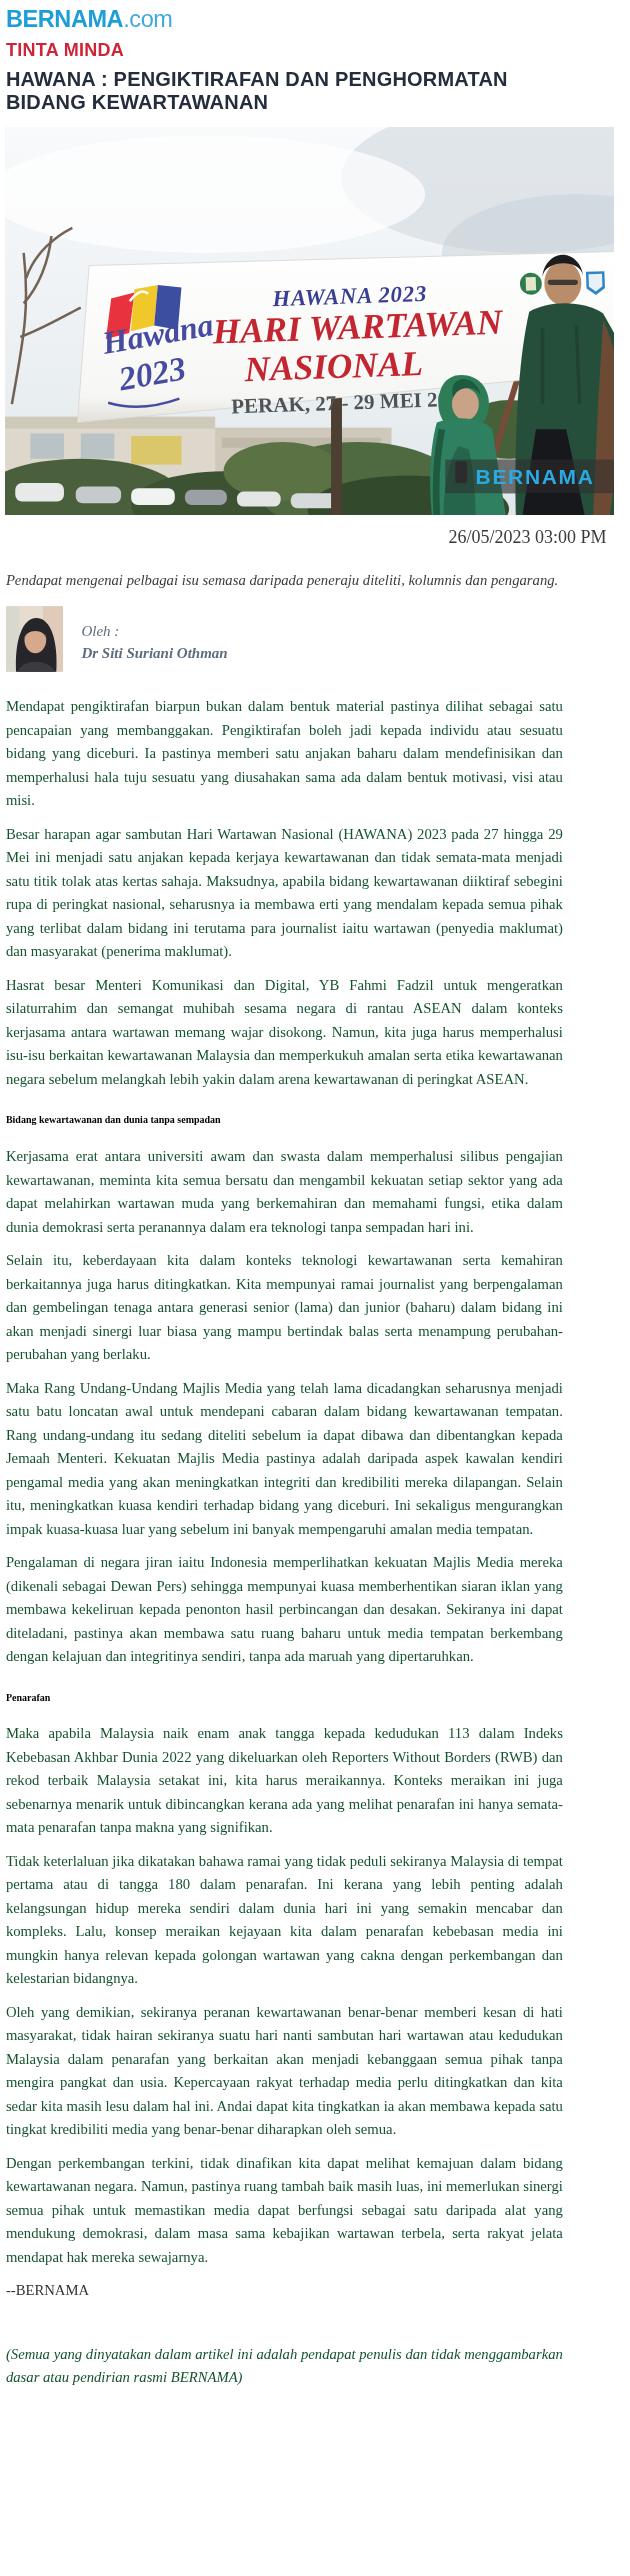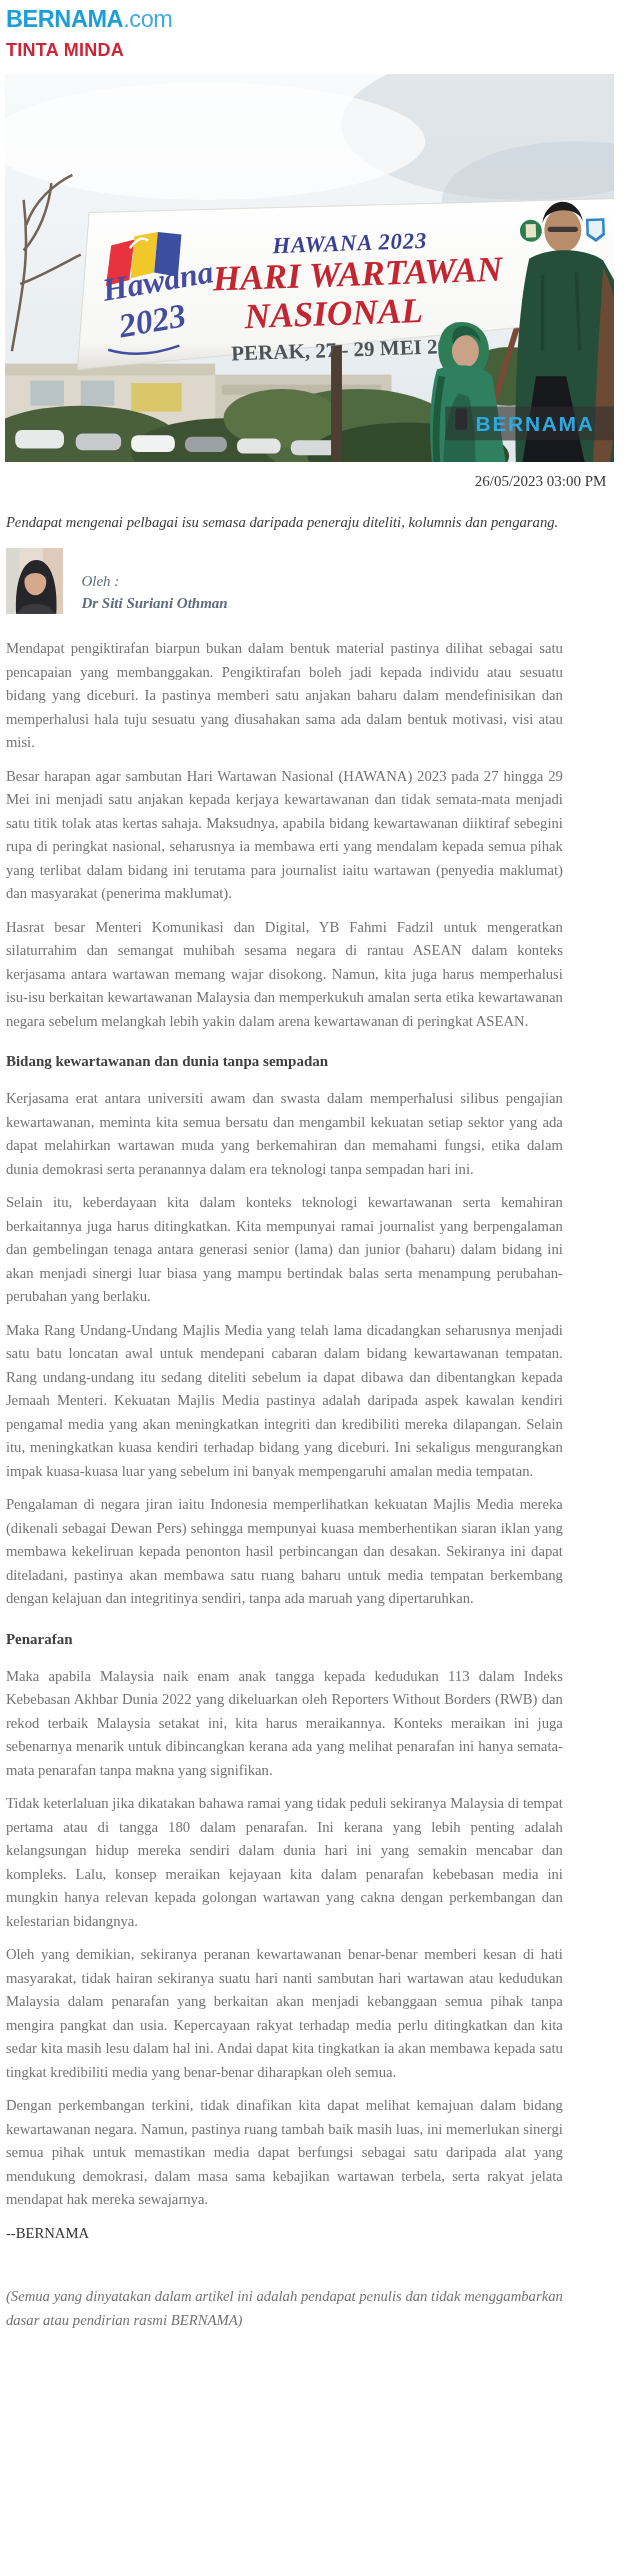--- a/index.html
+++ b/index.html
@@ -42,6 +42,7 @@
     <div class="logo"><span class="brand">BERNAMA</span><span class="suffix">.com</span></div>
   </div>
   <div class="category">TINTA MINDA</div>
+  <h1 class="headline">HAWANA : PENGIKTIRAFAN DAN PENGHORMATAN BIDANG KEWARTAWANAN</h1>
 
   <div class="hero">
     <svg width="621" height="388" viewBox="0 0 739 462">

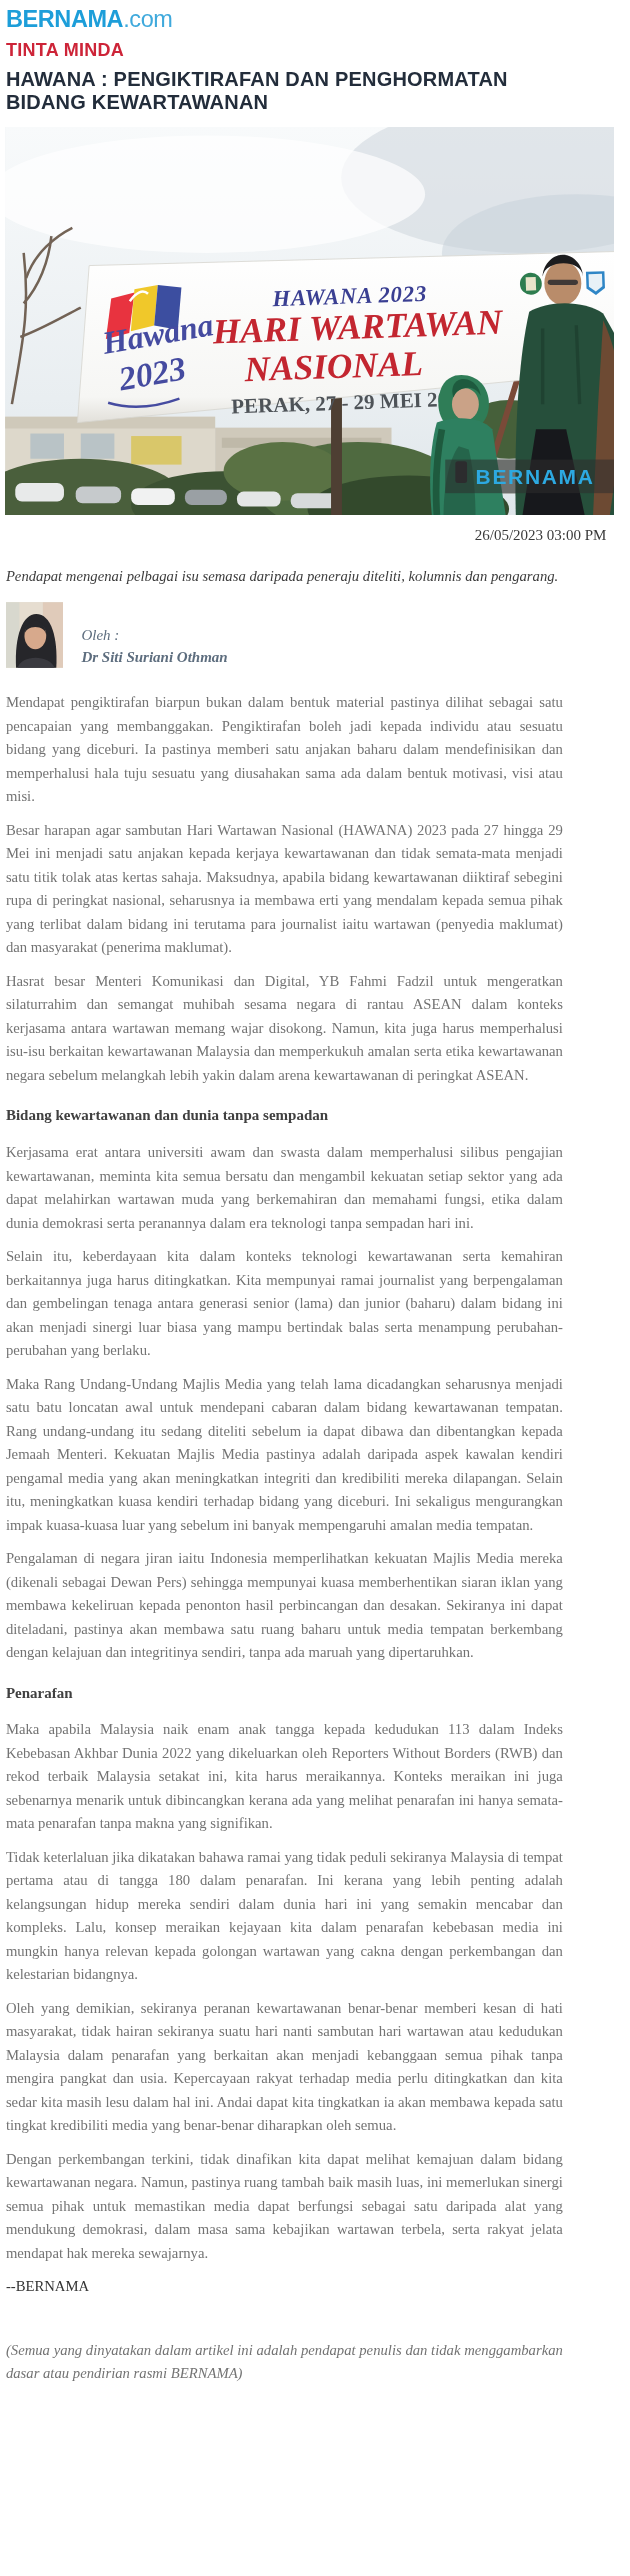--- a/index.html
+++ b/index.html
@@ -19,7 +19,7 @@
   .hero svg{display:block;}
 
   
-  .dateline{margin:11.8px 7.6px 0 5.9px;text-align:right;font-size:15px;color:#3a3a3a;}
+  .dateline{margin:11.8px 7.6px 0 5.9px;text-align:right;font-size:18px;color:#3a3a3a;}
   .standfirst{margin:17.6px 0 0 5.9px;width:557px;font-style:italic;font-size:14.7px;line-height:28.6px;color:#3c3c3c;text-align:justify;}
   .byline{margin:11.8px 0 0 5.9px;display:flex;align-items:flex-end;}
   .avatar{width:57px;height:66px;flex:0 0 57px;overflow:hidden;background:#e8e0d6;}

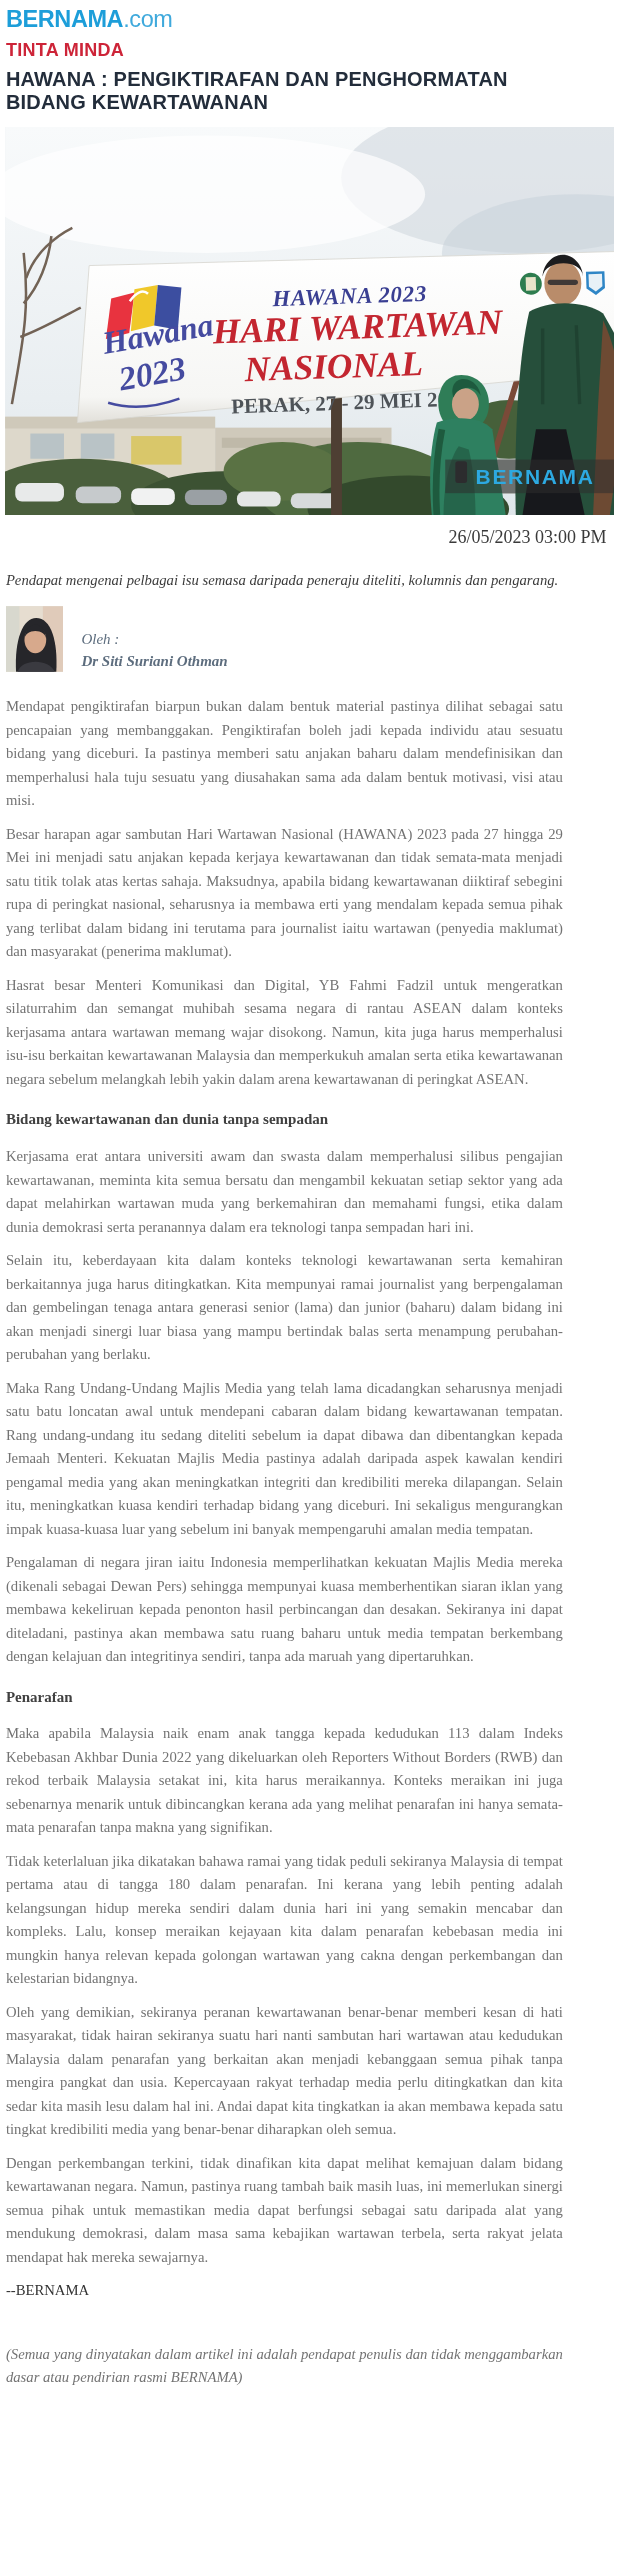--- a/index.html
+++ b/index.html
@@ -21,7 +21,7 @@
   
   .dateline{margin:11.8px 7.6px 0 5.9px;text-align:right;font-size:18px;color:#3a3a3a;}
   .standfirst{margin:17.6px 0 0 5.9px;width:557px;font-style:italic;font-size:14.7px;line-height:28.6px;color:#3c3c3c;text-align:justify;}
-  .byline{margin:11.8px 0 0 5.9px;display:flex;align-items:flex-end;}
+  .byline{margin:11.8px 0 0 5.9px;display:flex;align-items:center;}
   .avatar{width:57px;height:66px;flex:0 0 57px;overflow:hidden;background:#e8e0d6;}
   .byline-text{margin:5px 0 0 18.5px;font-style:italic;color:#5d6d7e;font-size:15px;line-height:22px;}
   .byline-text .author{font-weight:bold;}

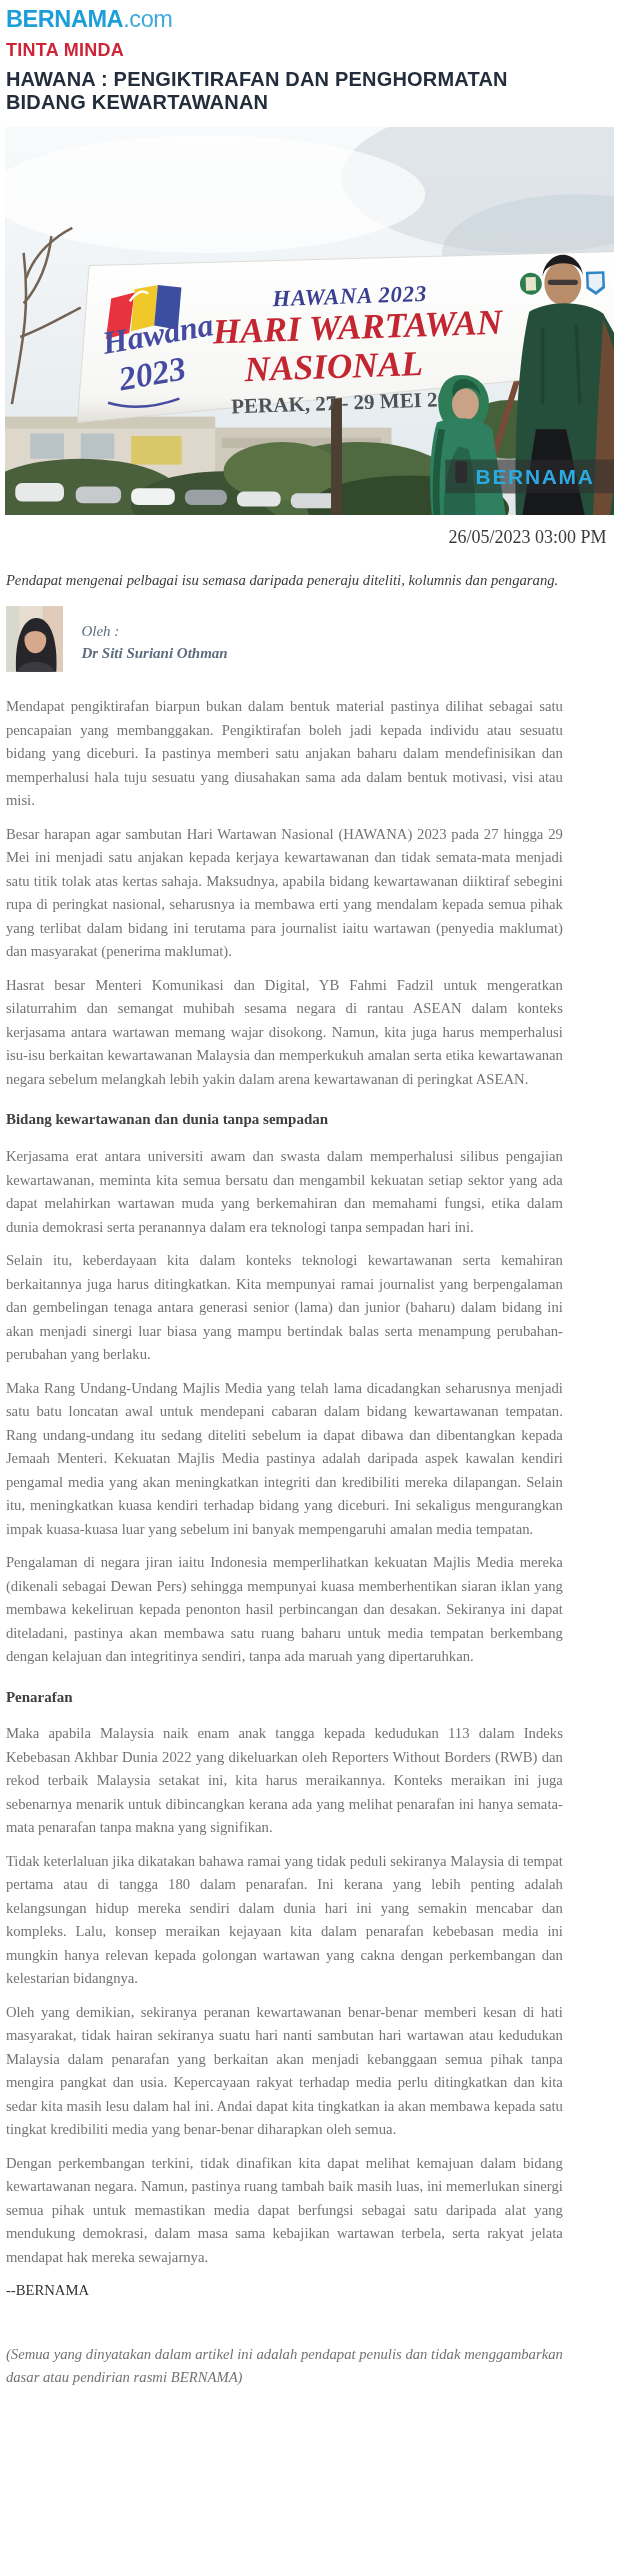--- a/index.html
+++ b/index.html
@@ -28,7 +28,7 @@
 
   
   .article{margin:23px 0 0 5.9px;width:557px;}
-  .article p{margin:0 0 10px 0;font-size:14.7px;line-height:23.5px;text-align:justify;color:#737373;}
+  .article p{margin:0 0 10px 0;font-size:14.7px;line-height:23.5px;text-align:justify;color:#14532d;}
   .article h3{margin:17px 0 13.4px 0;font-size:15px;line-height:23.5px;color:#404040;font-family:"Liberation Serif",serif;}
   .article p.bold{font-weight:normal;color:#333;}
   .article p.italic{font-style:italic;margin-top:40px;}

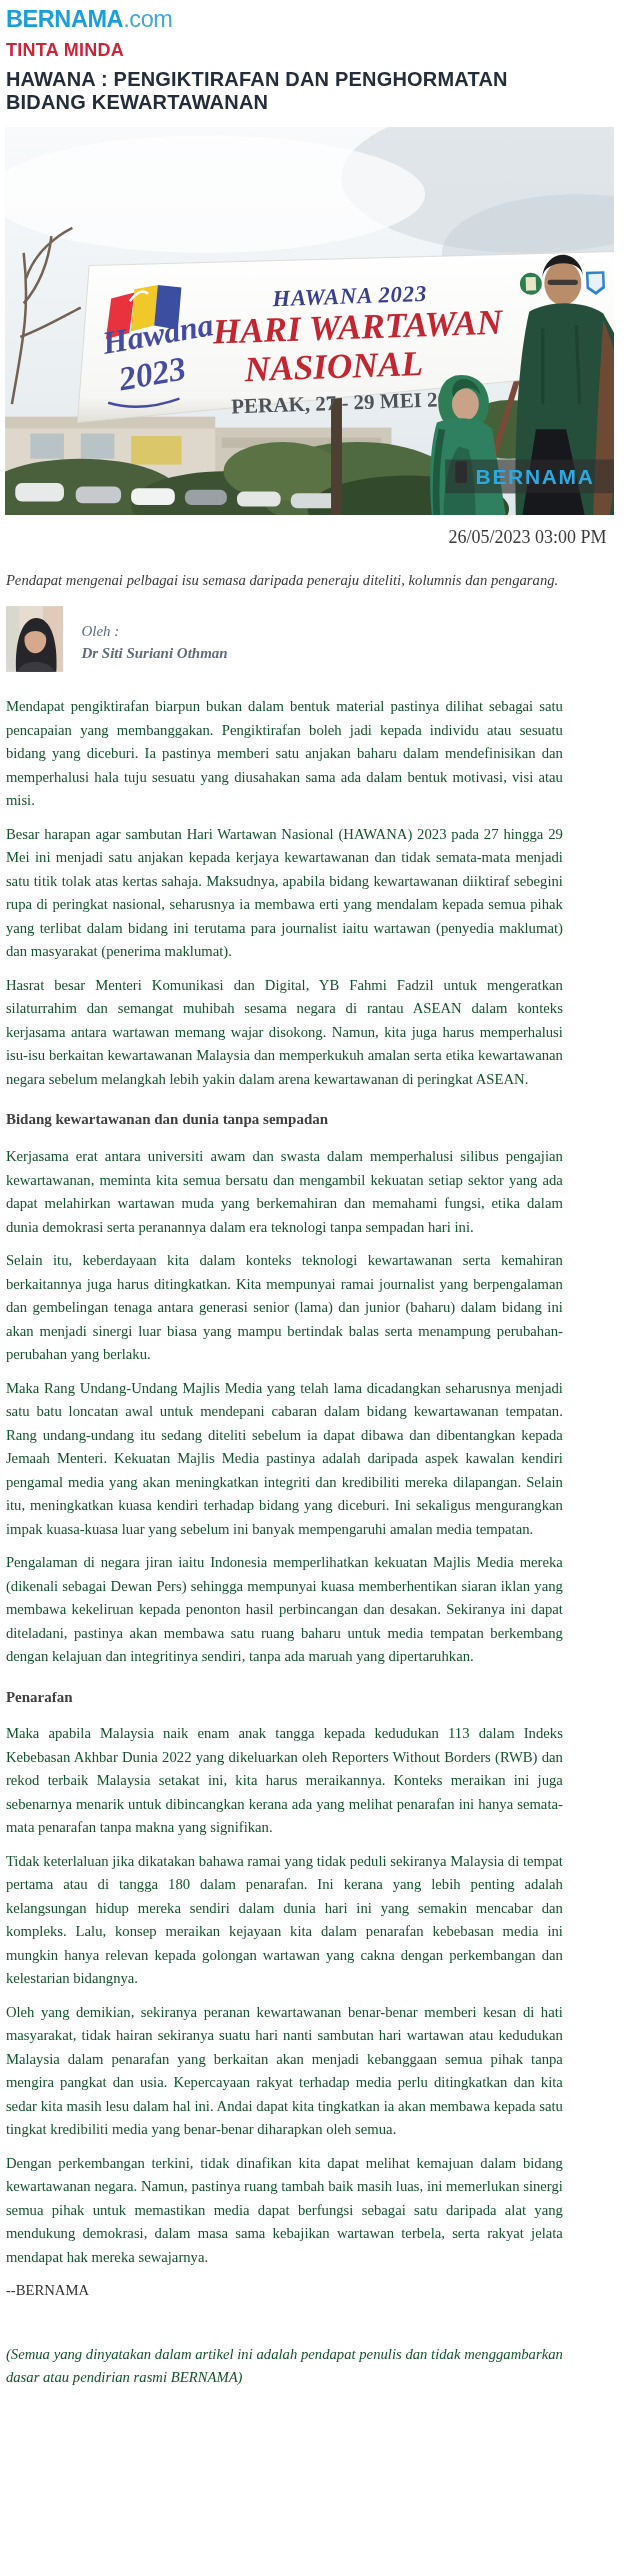--- a/index.html
+++ b/index.html
@@ -29,7 +29,7 @@
   
   .article{margin:23px 0 0 5.9px;width:557px;}
   .article p{margin:0 0 10px 0;font-size:14.7px;line-height:23.5px;text-align:justify;color:#14532d;}
-  .article h3{margin:17px 0 13.4px 0;font-size:15px;line-height:23.5px;color:#404040;font-family:"Liberation Serif",serif;}
+  .article h3{margin:17px 0 13.4px 0;font-size:10px;line-height:23.5px;color:#000000;font-family:"Liberation Serif",serif;}
   .article p.bold{font-weight:normal;color:#333;}
   .article p.italic{font-style:italic;margin-top:40px;}
 </style>

